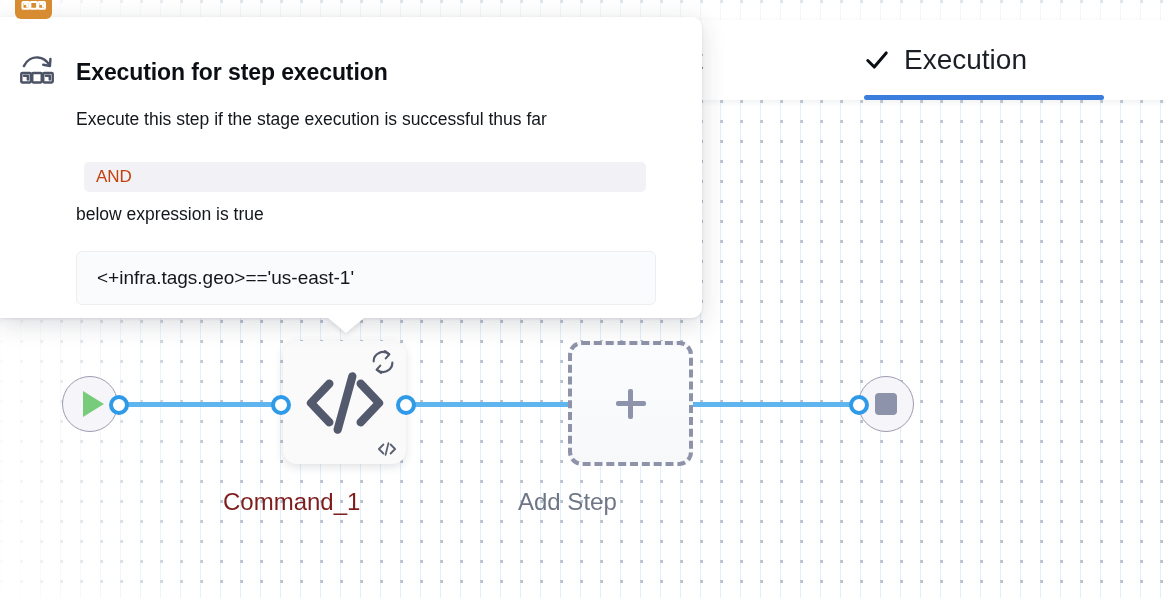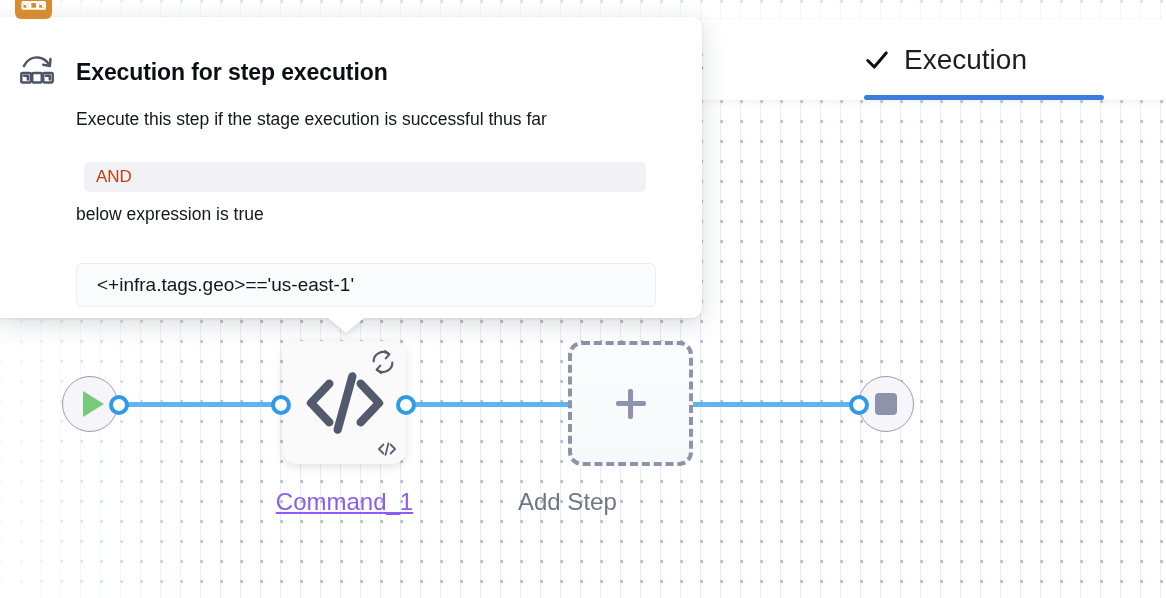--- a/index.html
+++ b/index.html
@@ -158,7 +158,7 @@
     left: 76px;
     top: 234px;
     width: 580px;
-    height: 44px;
+    height: 54px;
     background: #fafbfc;
     border: 1px solid #eceef1;
     border-radius: 6px;
@@ -168,7 +168,6 @@
     box-sizing: border-box;
     font-size: 19px;
     color: #13171c;
-    margin-top: 12px;
   }
 
   

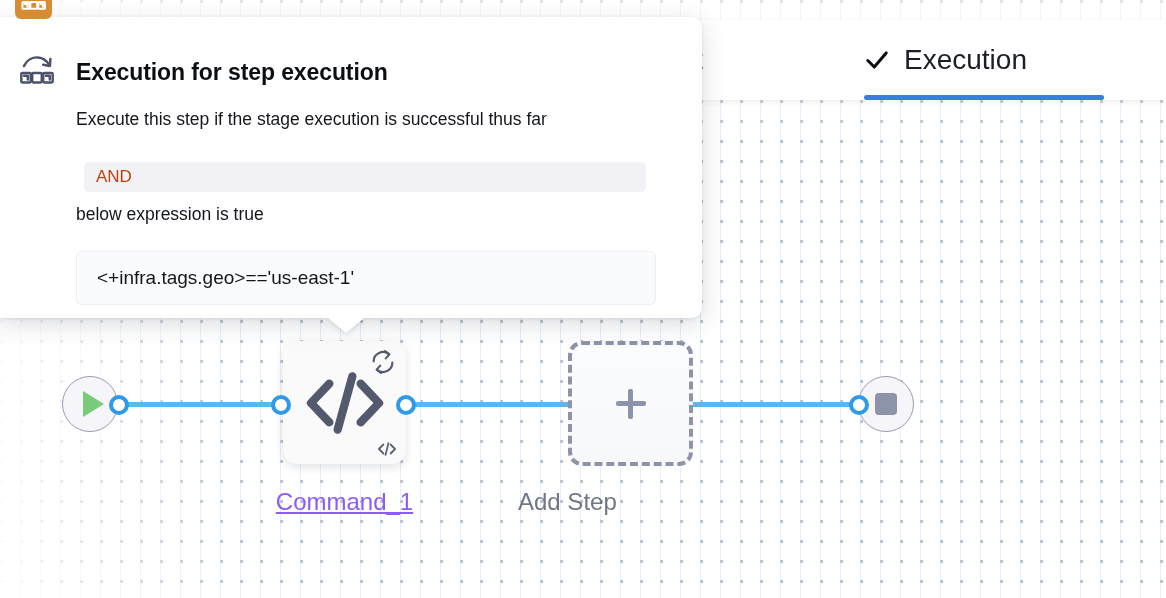--- a/index.html
+++ b/index.html
@@ -280,11 +280,10 @@
     left: 223px;
     top: 488px;
     width: 243px;
-    text-align: center;
+    text-align: left;
     font-size: 24px;
-    color: #8b5cf6;
+    color: #7f1d1d;
     z-index: 3;
-    text-decoration: underline;
   }
 
   .addstep-node {

